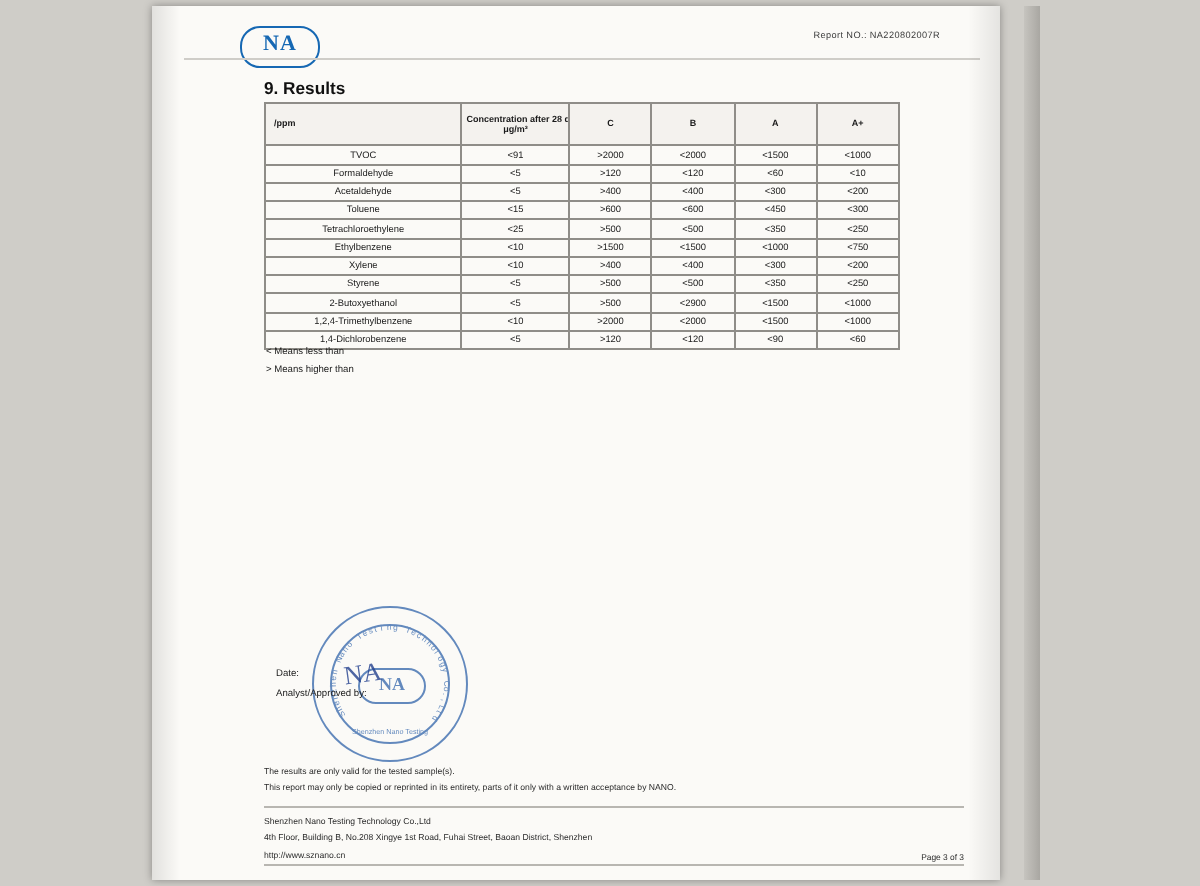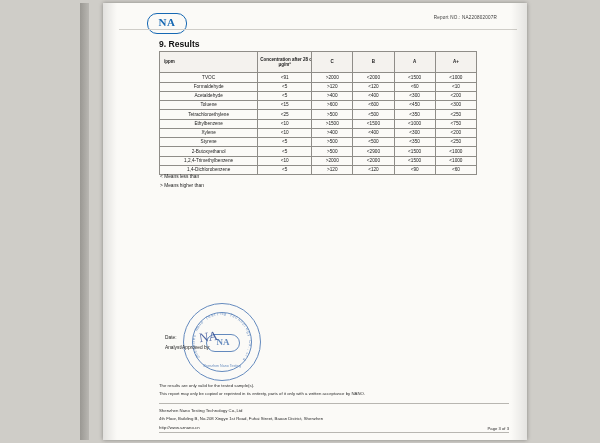--- a/index.html
+++ b/index.html
@@ -20,7 +20,7 @@
   
   .sheet {
     position: absolute;
-    left: 103px;
+    left: 76px;
     top: 3px;
     width: 424px;
     height: 437px;

